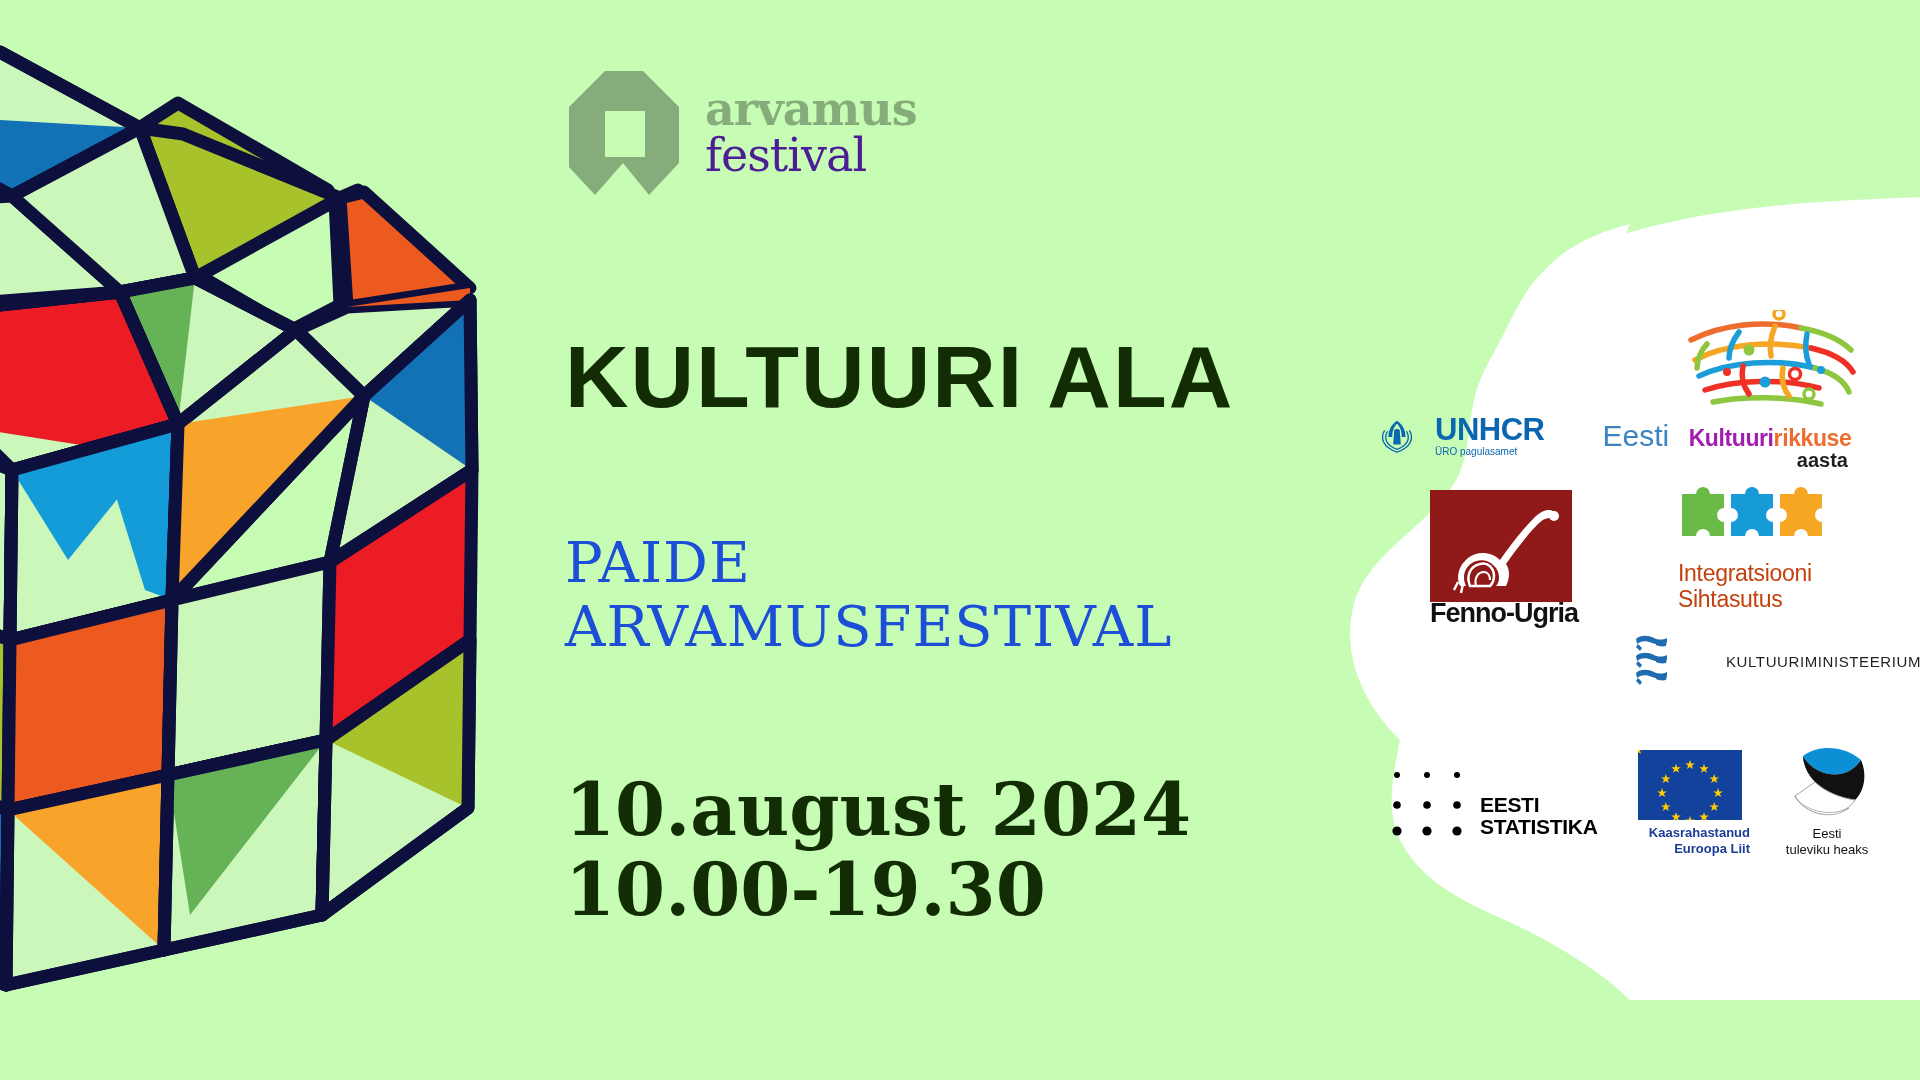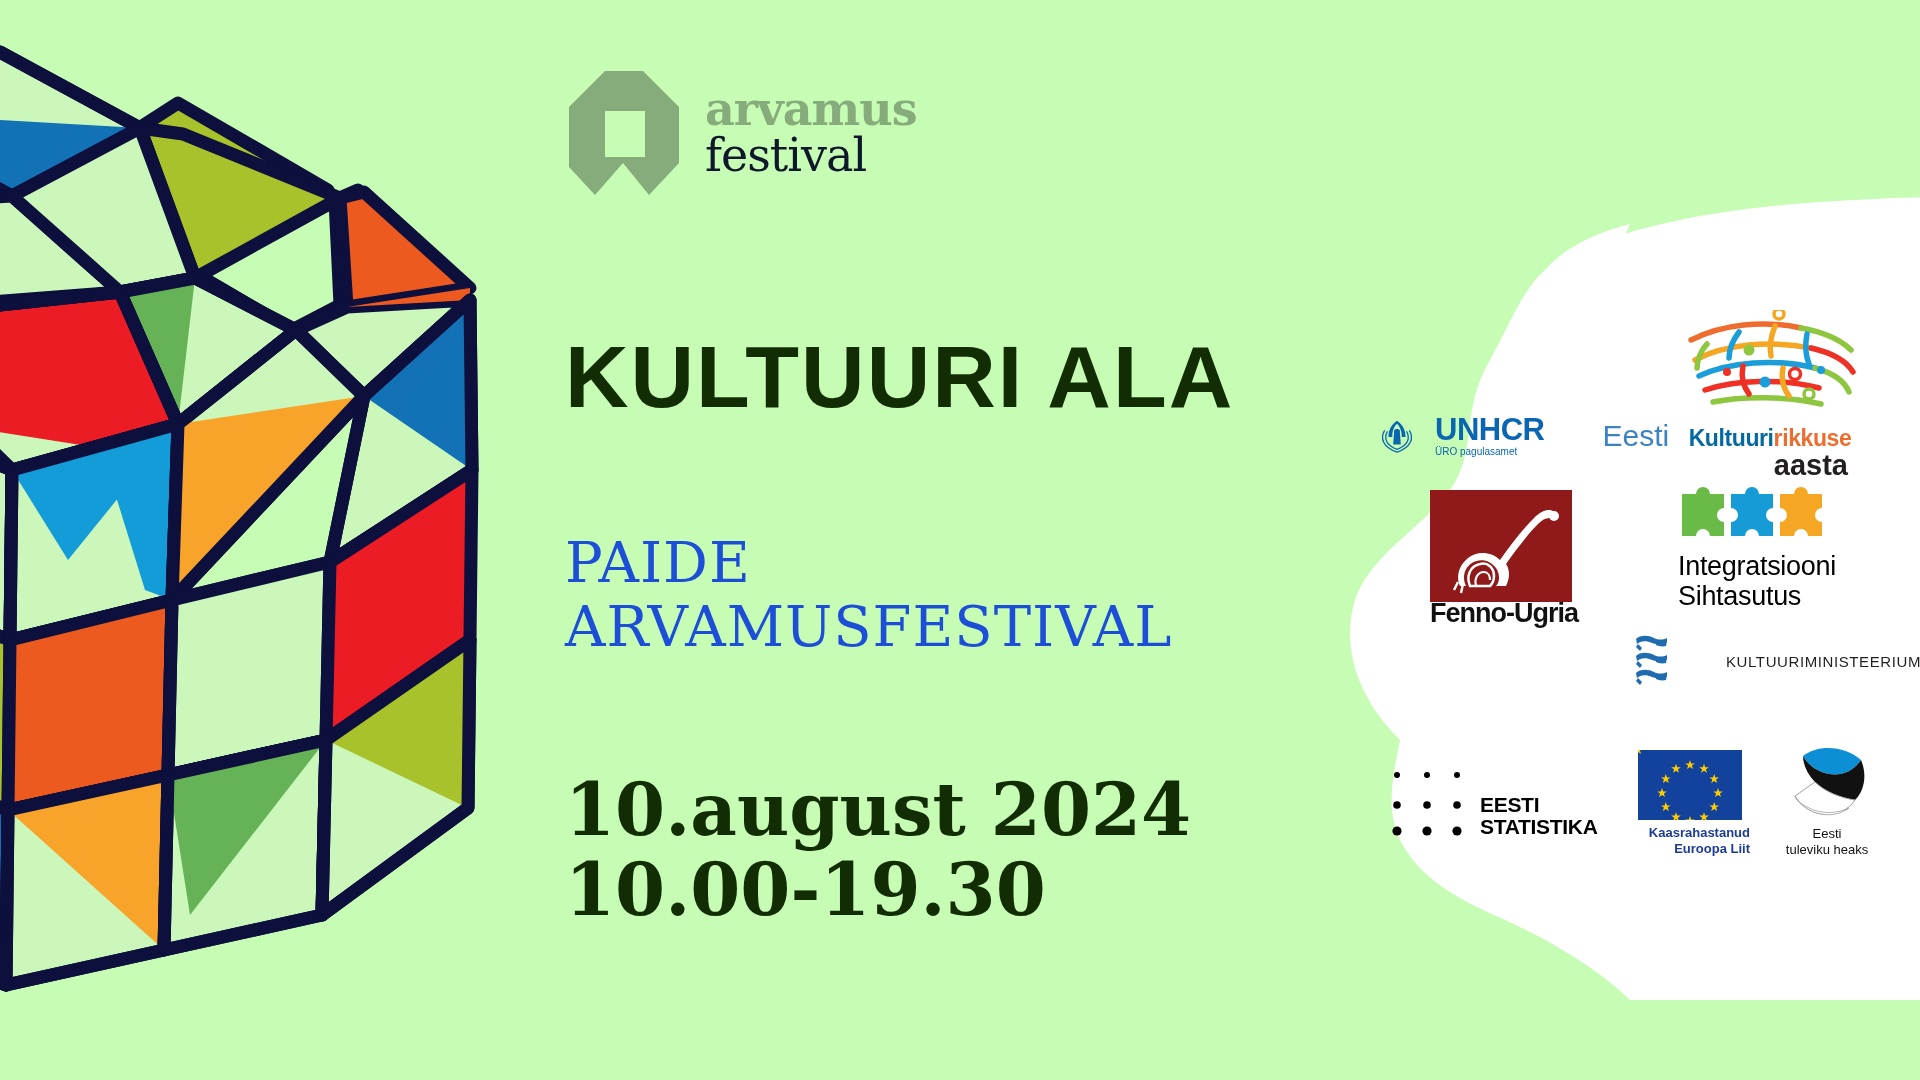--- a/index.html
+++ b/index.html
@@ -27,7 +27,7 @@
   }
   .brand-line2{
     font-family:"DejaVu Serif", serif;
-    font-weight:normal;font-size:46px;color:#0f172a;letter-spacing:-1px;
+    font-weight:normal;font-size:46px;color:#4c1d95;letter-spacing:-1px;
     margin-top:2px;
   }
 

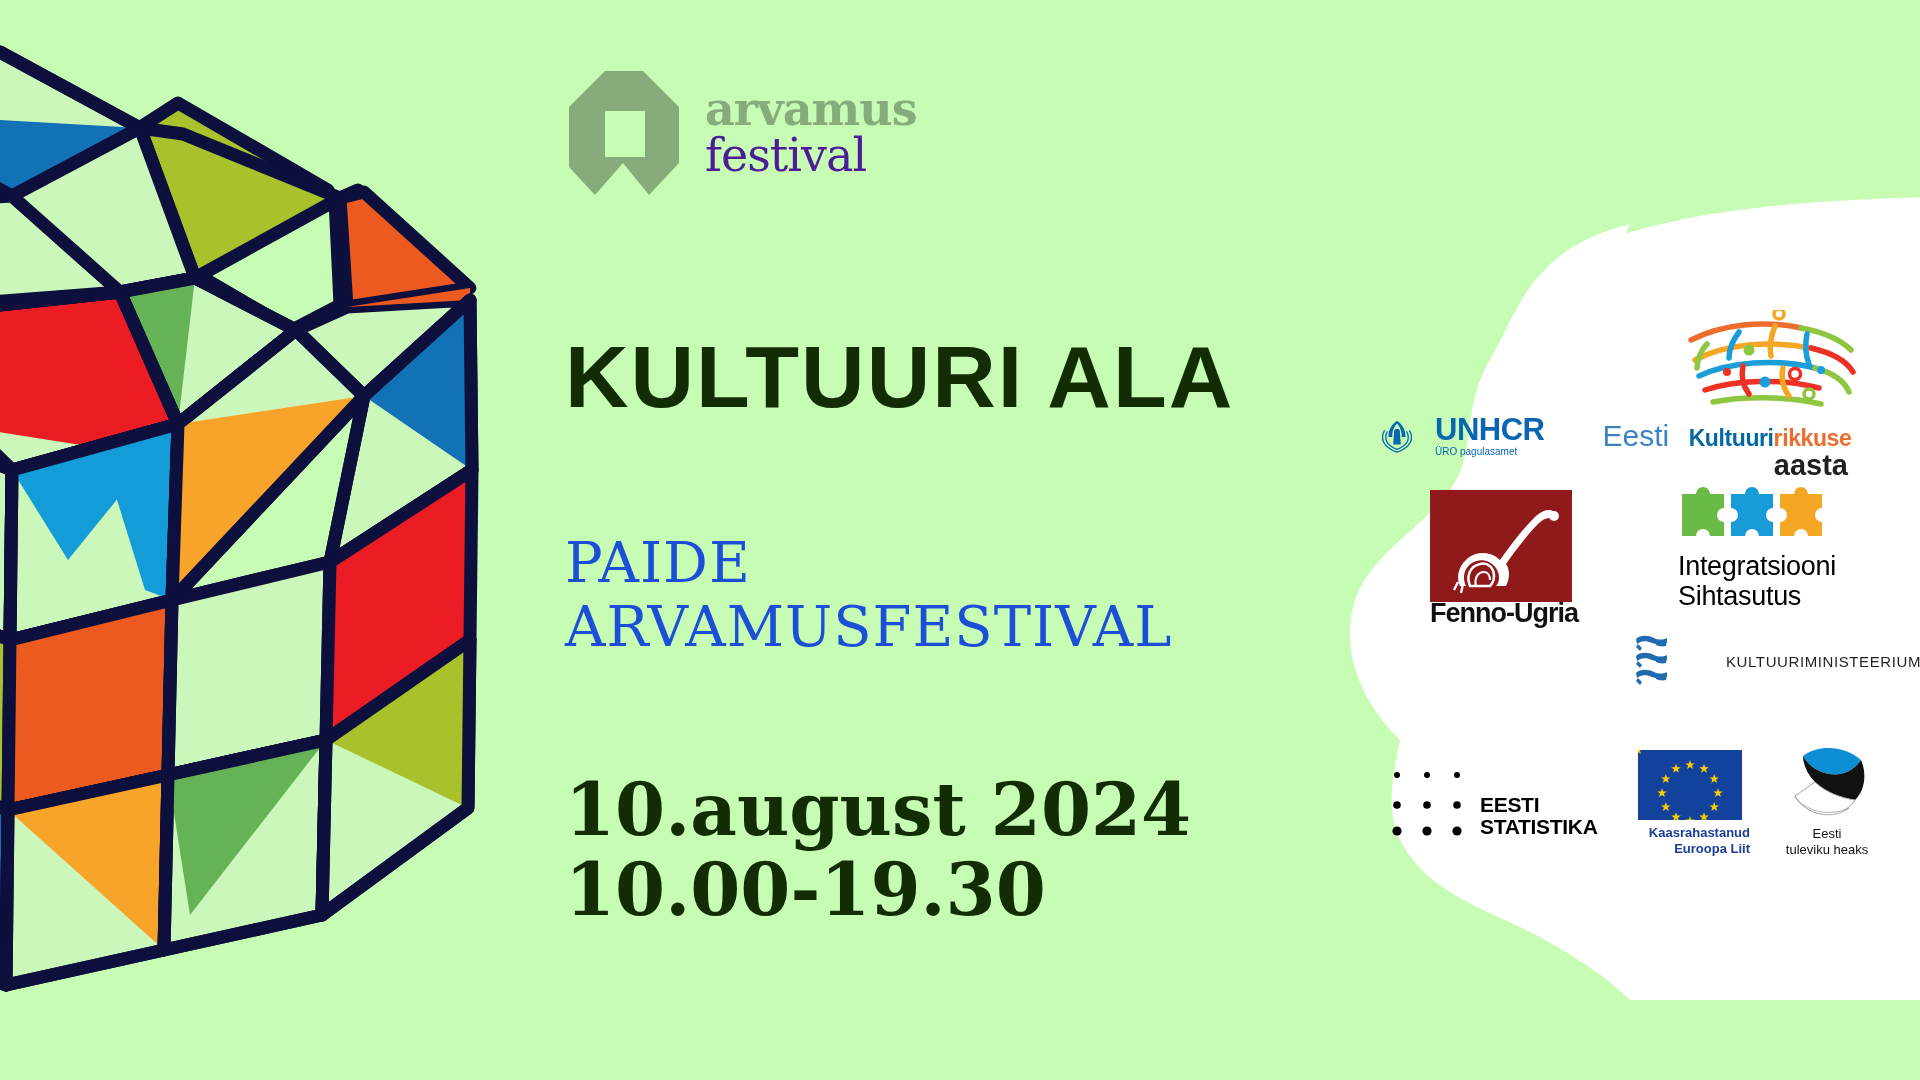--- a/index.html
+++ b/index.html
@@ -83,7 +83,7 @@
   .krika{left:370px;top:130px;width:200px;text-align:center;}
   .krika svg{display:block;margin:0 auto;}
   .krika-t1{font-size:23px;font-weight:bold;letter-spacing:-0.4px;margin-top:6px;line-height:1.05;}
-  .krika-t1 .blk{color:#0369a1;}
+  .krika-t1 .blk{color:#a21caf;}
   .krika-t1 .org{color:#ee6c2d;}
   .krika-t2{font-size:29px;font-weight:bold;color:#231f20;text-align:right;padding-right:22px;line-height:1.05;}
 

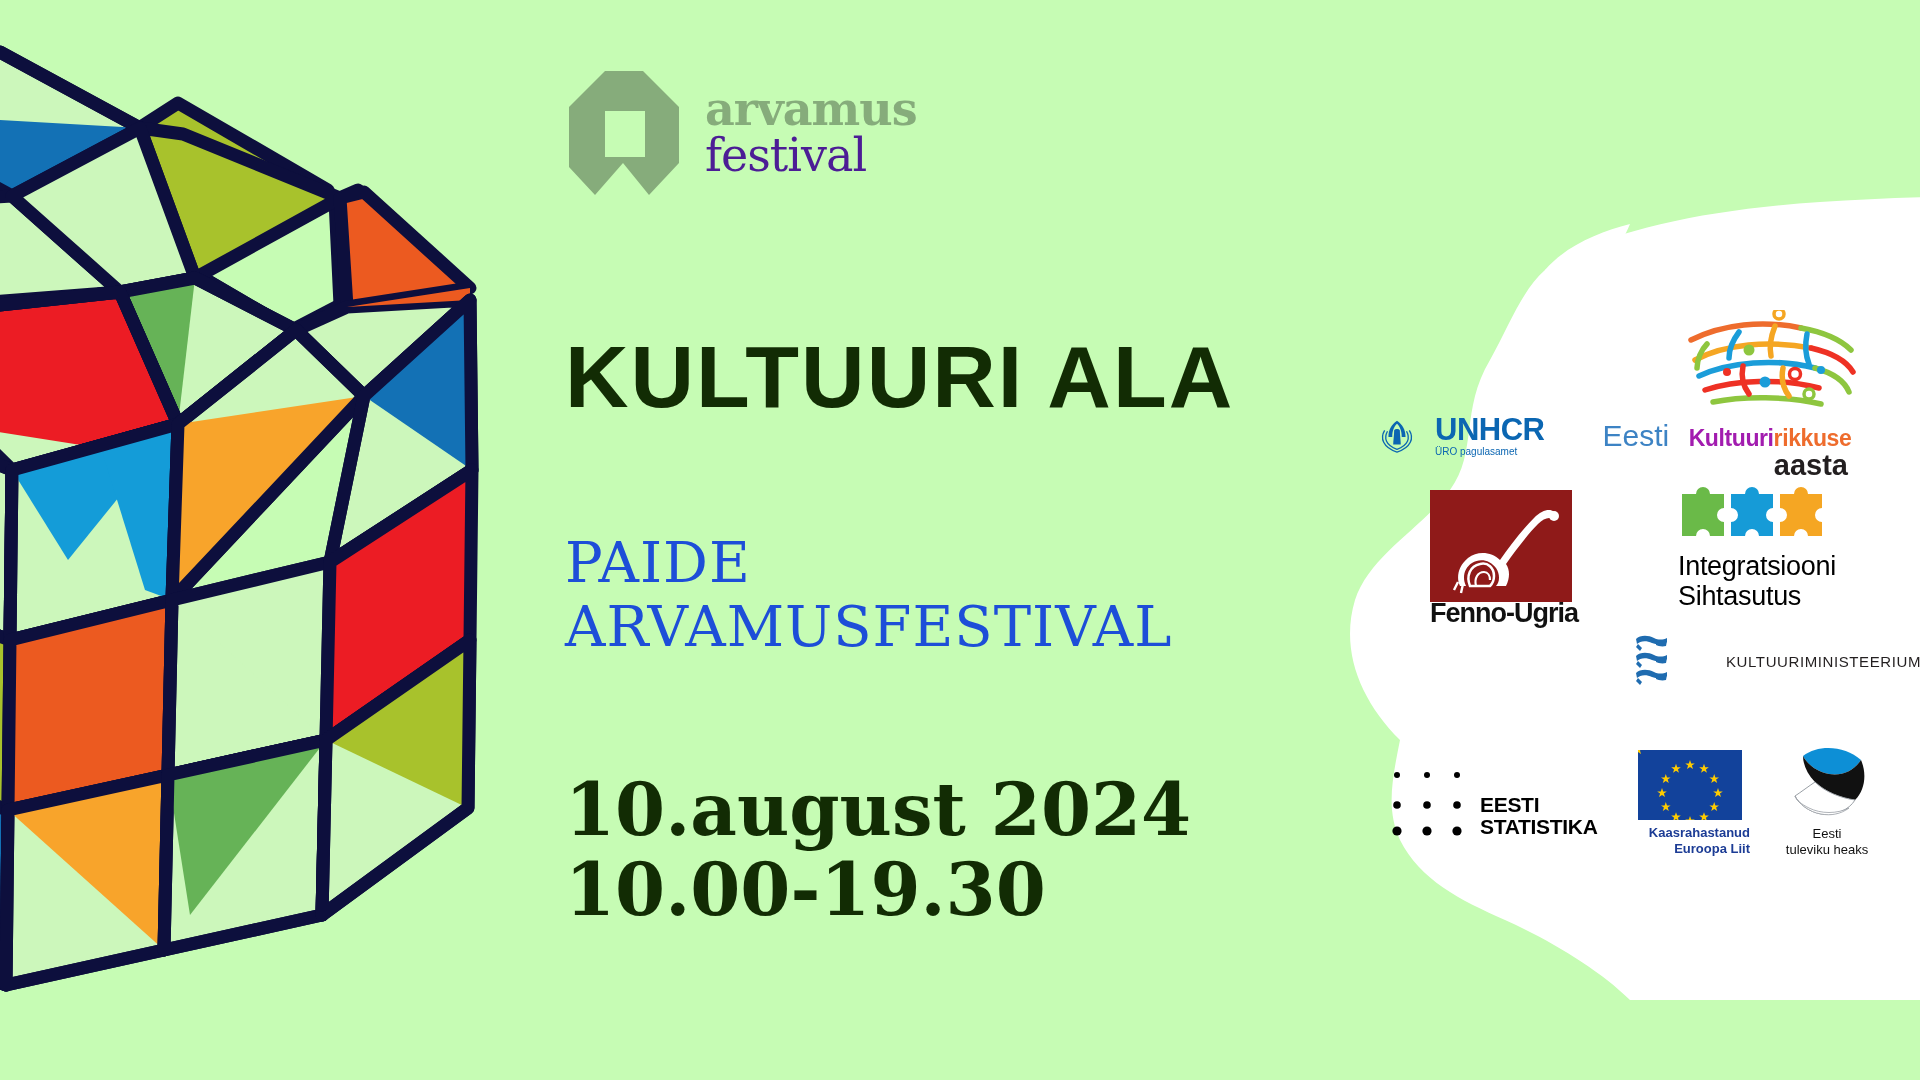--- a/index.html
+++ b/index.html
@@ -85,7 +85,7 @@
   .krika-t1{font-size:23px;font-weight:bold;letter-spacing:-0.4px;margin-top:6px;line-height:1.05;}
   .krika-t1 .blk{color:#a21caf;}
   .krika-t1 .org{color:#ee6c2d;}
-  .krika-t2{font-size:29px;font-weight:bold;color:#231f20;text-align:right;padding-right:22px;line-height:1.05;}
+  .krika-t2{font-size:20px;font-weight:bold;color:#231f20;text-align:right;padding-right:22px;line-height:1.05;}
 
   
   .integ{left:378px;top:300px;width:185px;}

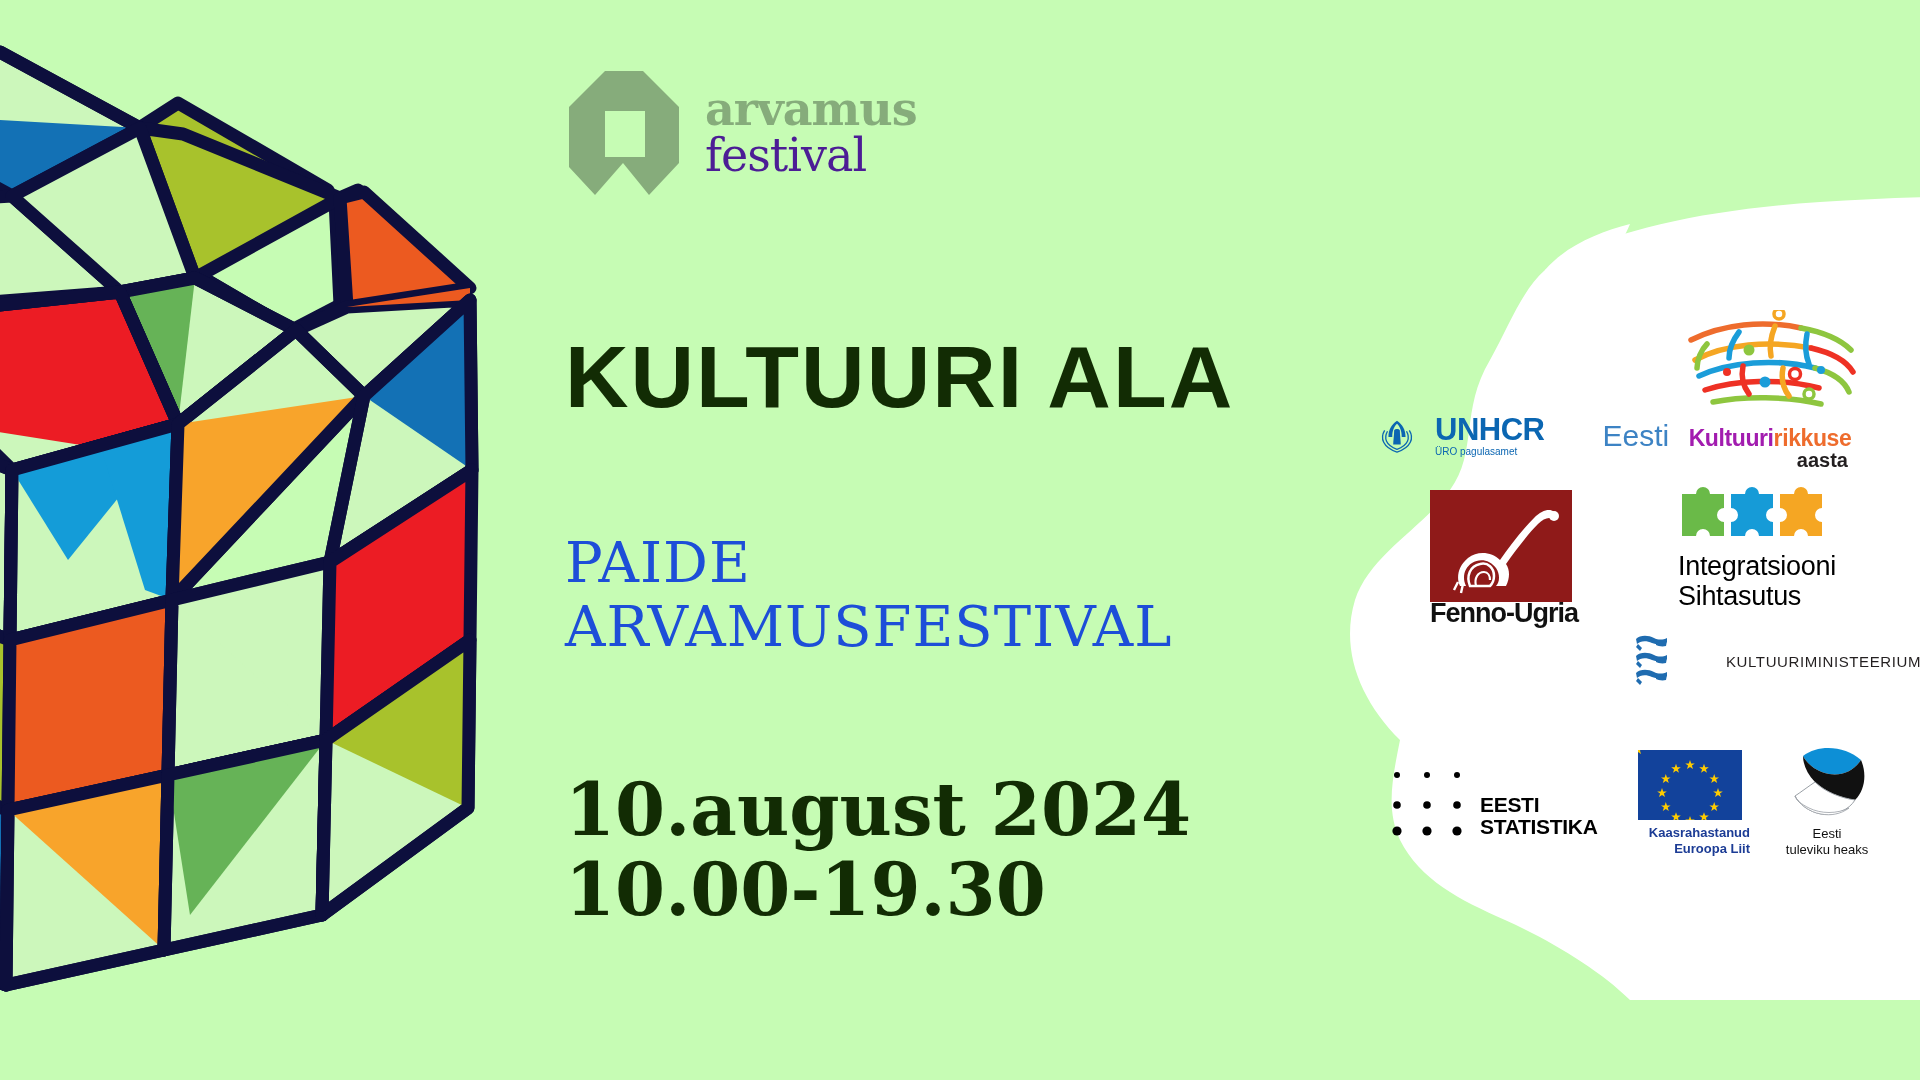--- a/index.html
+++ b/index.html
@@ -90,7 +90,7 @@
   
   .integ{left:378px;top:300px;width:185px;}
   .integ svg{display:block;}
-  .integ-txt{font-size:27px;color:#000000;line-height:1.12;margin-top:5px;letter-spacing:-0.3px;}
+  .integ-txt{font-size:23px;color:#c2410c;line-height:1.12;margin-top:15px;letter-spacing:-0.3px;}
 
   
   .fenno{left:118px;top:310px;width:160px;padding-left:12px;}

